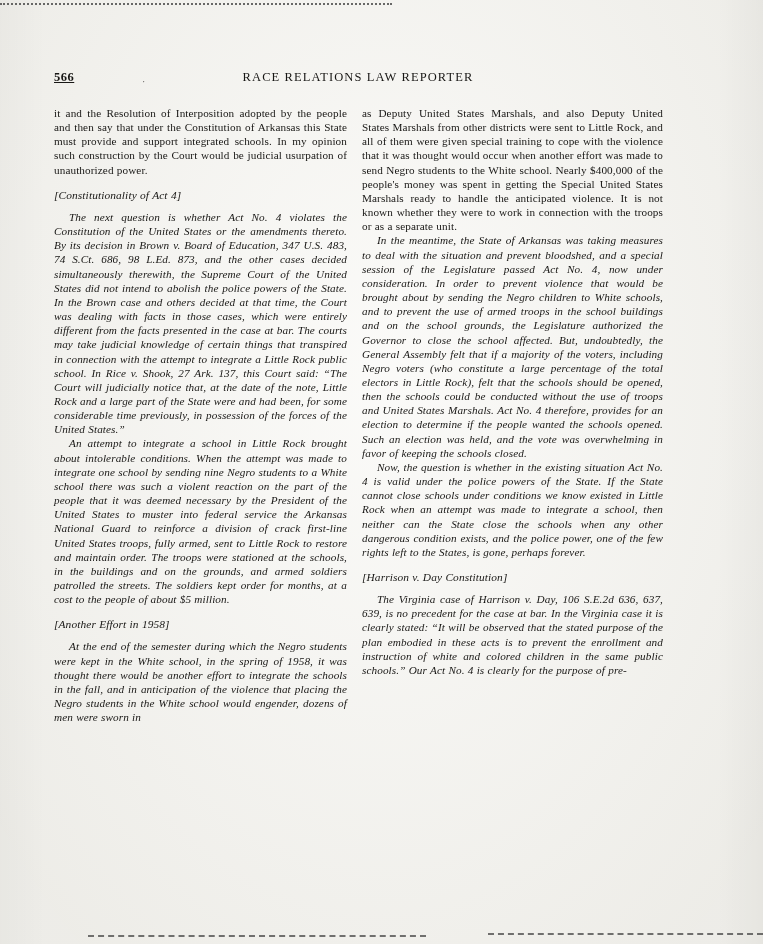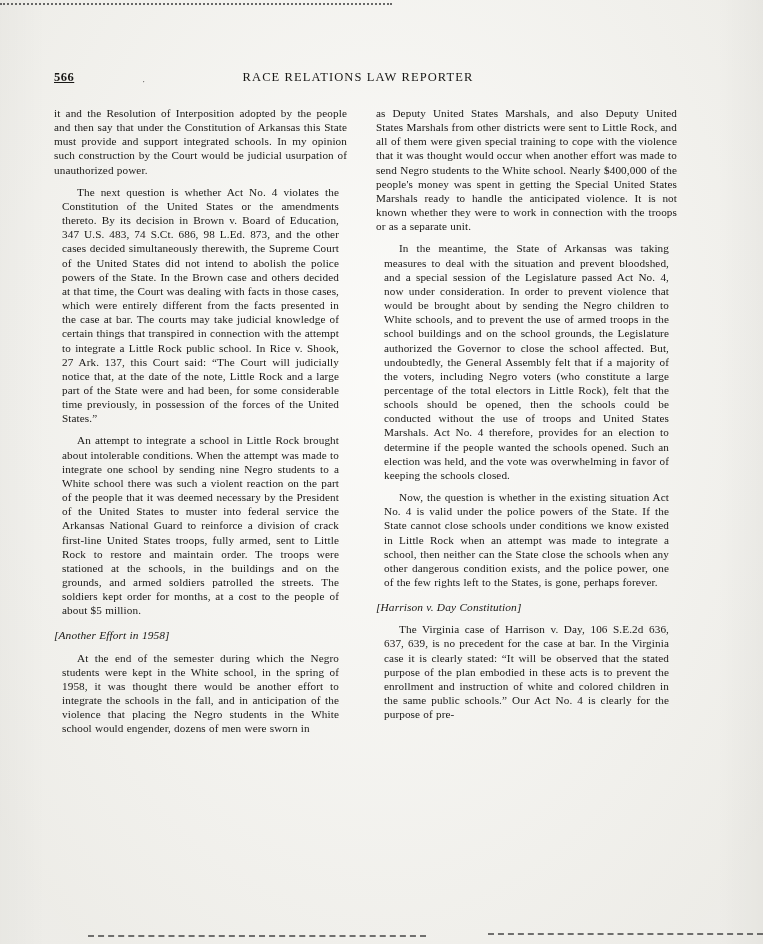--- a/index.html
+++ b/index.html
@@ -87,7 +87,7 @@
     top: 106px;
     left: 54px;
     display: flex;
-    gap: 29px;
+    gap: 15px;
   }
   .col {
     text-align: justify;

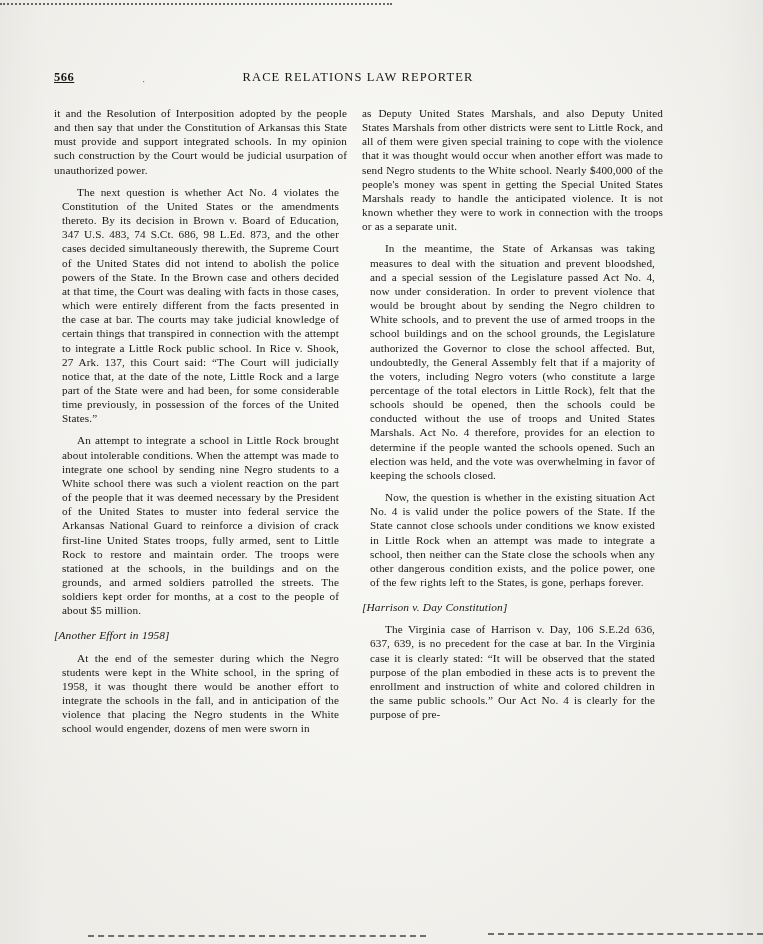--- a/index.html
+++ b/index.html
@@ -132,6 +132,7 @@
 
   <div class="col col-left">
     <p class="para-cont">it and the Resolution of Interposition adopted by the people and then say that under the Constitution of Arkansas this State must provide and support integrated schools. In my opinion such construction by the Court would be judicial usurpation of unauthorized power.</p>
+    <p class="section-heading">[Constitutionality of Act 4]</p>
     <p class="para">The next question is whether Act No. 4 violates the Constitution of the United States or the amendments thereto. By its decision in Brown v. Board of Education, 347 U.S. 483, 74 S.Ct. 686, 98 L.Ed. 873, and the other cases decided simultaneously therewith, the Supreme Court of the United States did not intend to abolish the police powers of the State. In the Brown case and others decided at that time, the Court was dealing with facts in those cases, which were entirely different from the facts presented in the case at bar. The courts may take judicial knowledge of certain things that transpired in connection with the attempt to integrate a Little Rock public school. In Rice v. Shook, 27 Ark. 137, this Court said: “The Court will judicially notice that, at the date of the note, Little Rock and a large part of the State were and had been, for some considerable time previously, in possession of the forces of the United States.”</p>
     <p class="para">An attempt to integrate a school in Little Rock brought about intolerable conditions. When the attempt was made to integrate one school by sending nine Negro students to a White school there was such a violent reaction on the part of the people that it was deemed necessary by the President of the United States to muster into federal service the Arkansas National Guard to reinforce a division of crack first-line United States troops, fully armed, sent to Little Rock to restore and maintain order. The troops were stationed at the schools, in the buildings and on the grounds, and armed soldiers patrolled the streets. The soldiers kept order for months, at a cost to the people of about $5 million.</p>
     <p class="section-heading">[Another Effort in 1958]</p>

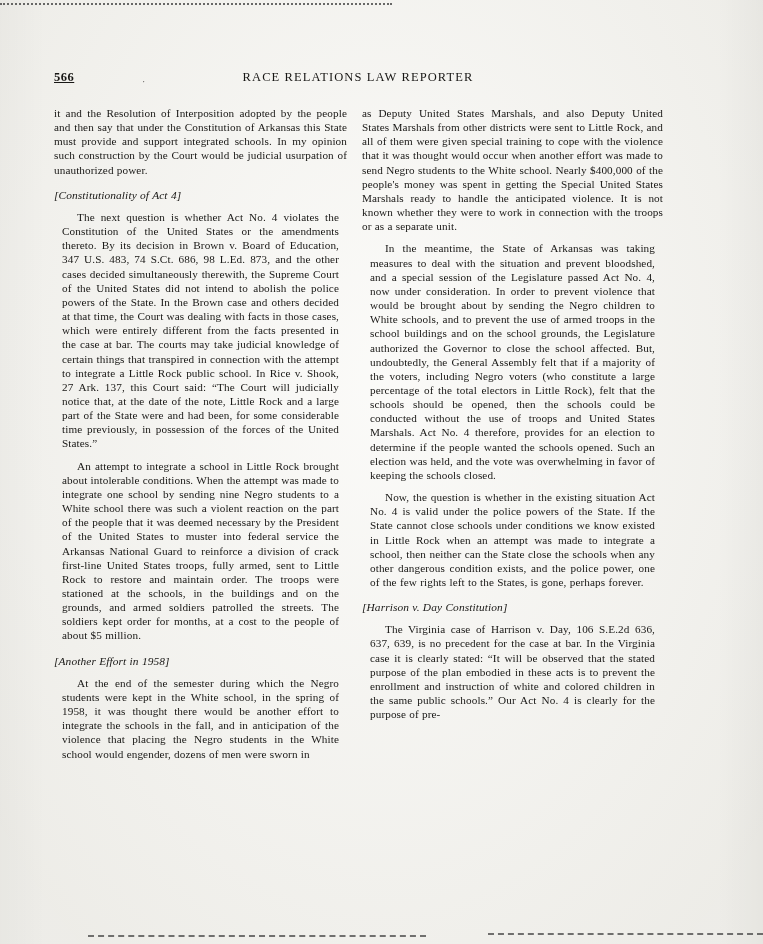--- a/index.html
+++ b/index.html
@@ -99,8 +99,9 @@
   .col-left  { width: 293px; }
   .col-right { width: 301px; }
   .para {
-    margin: 8px;
+    margin: 0;
     text-indent: 15px;
+    font-style: italic;
   }
   .para-cont {
     margin: 0;

